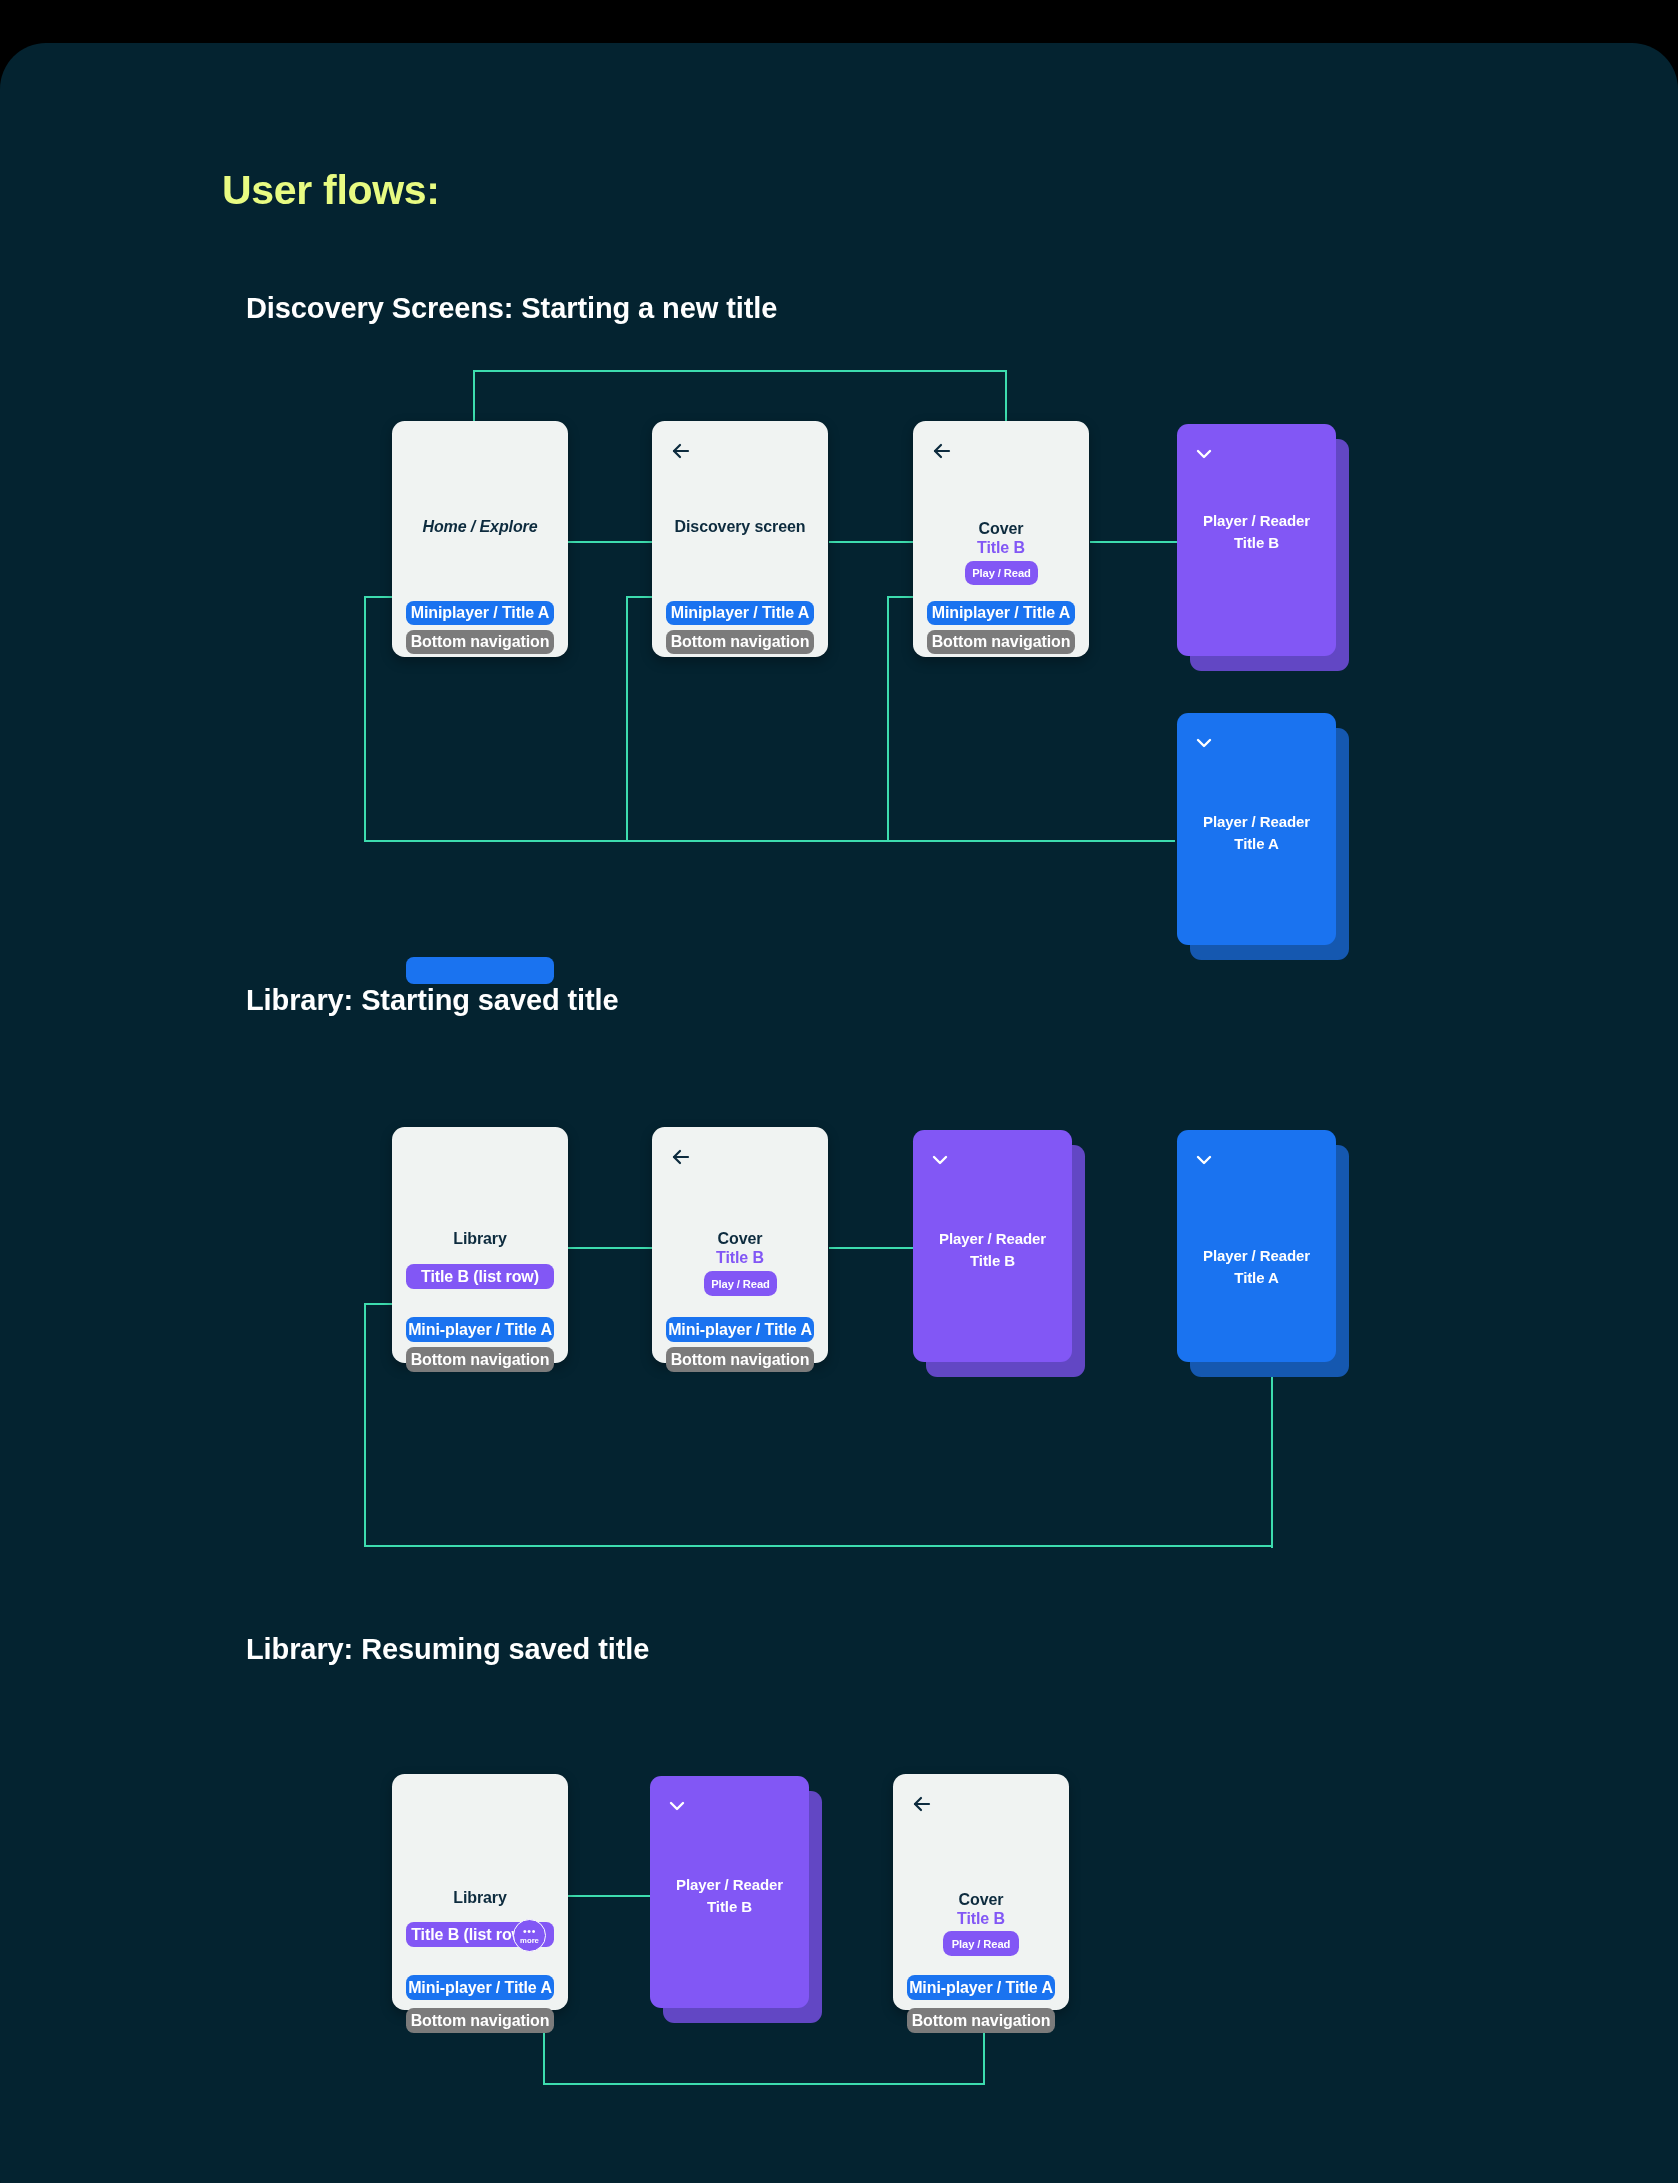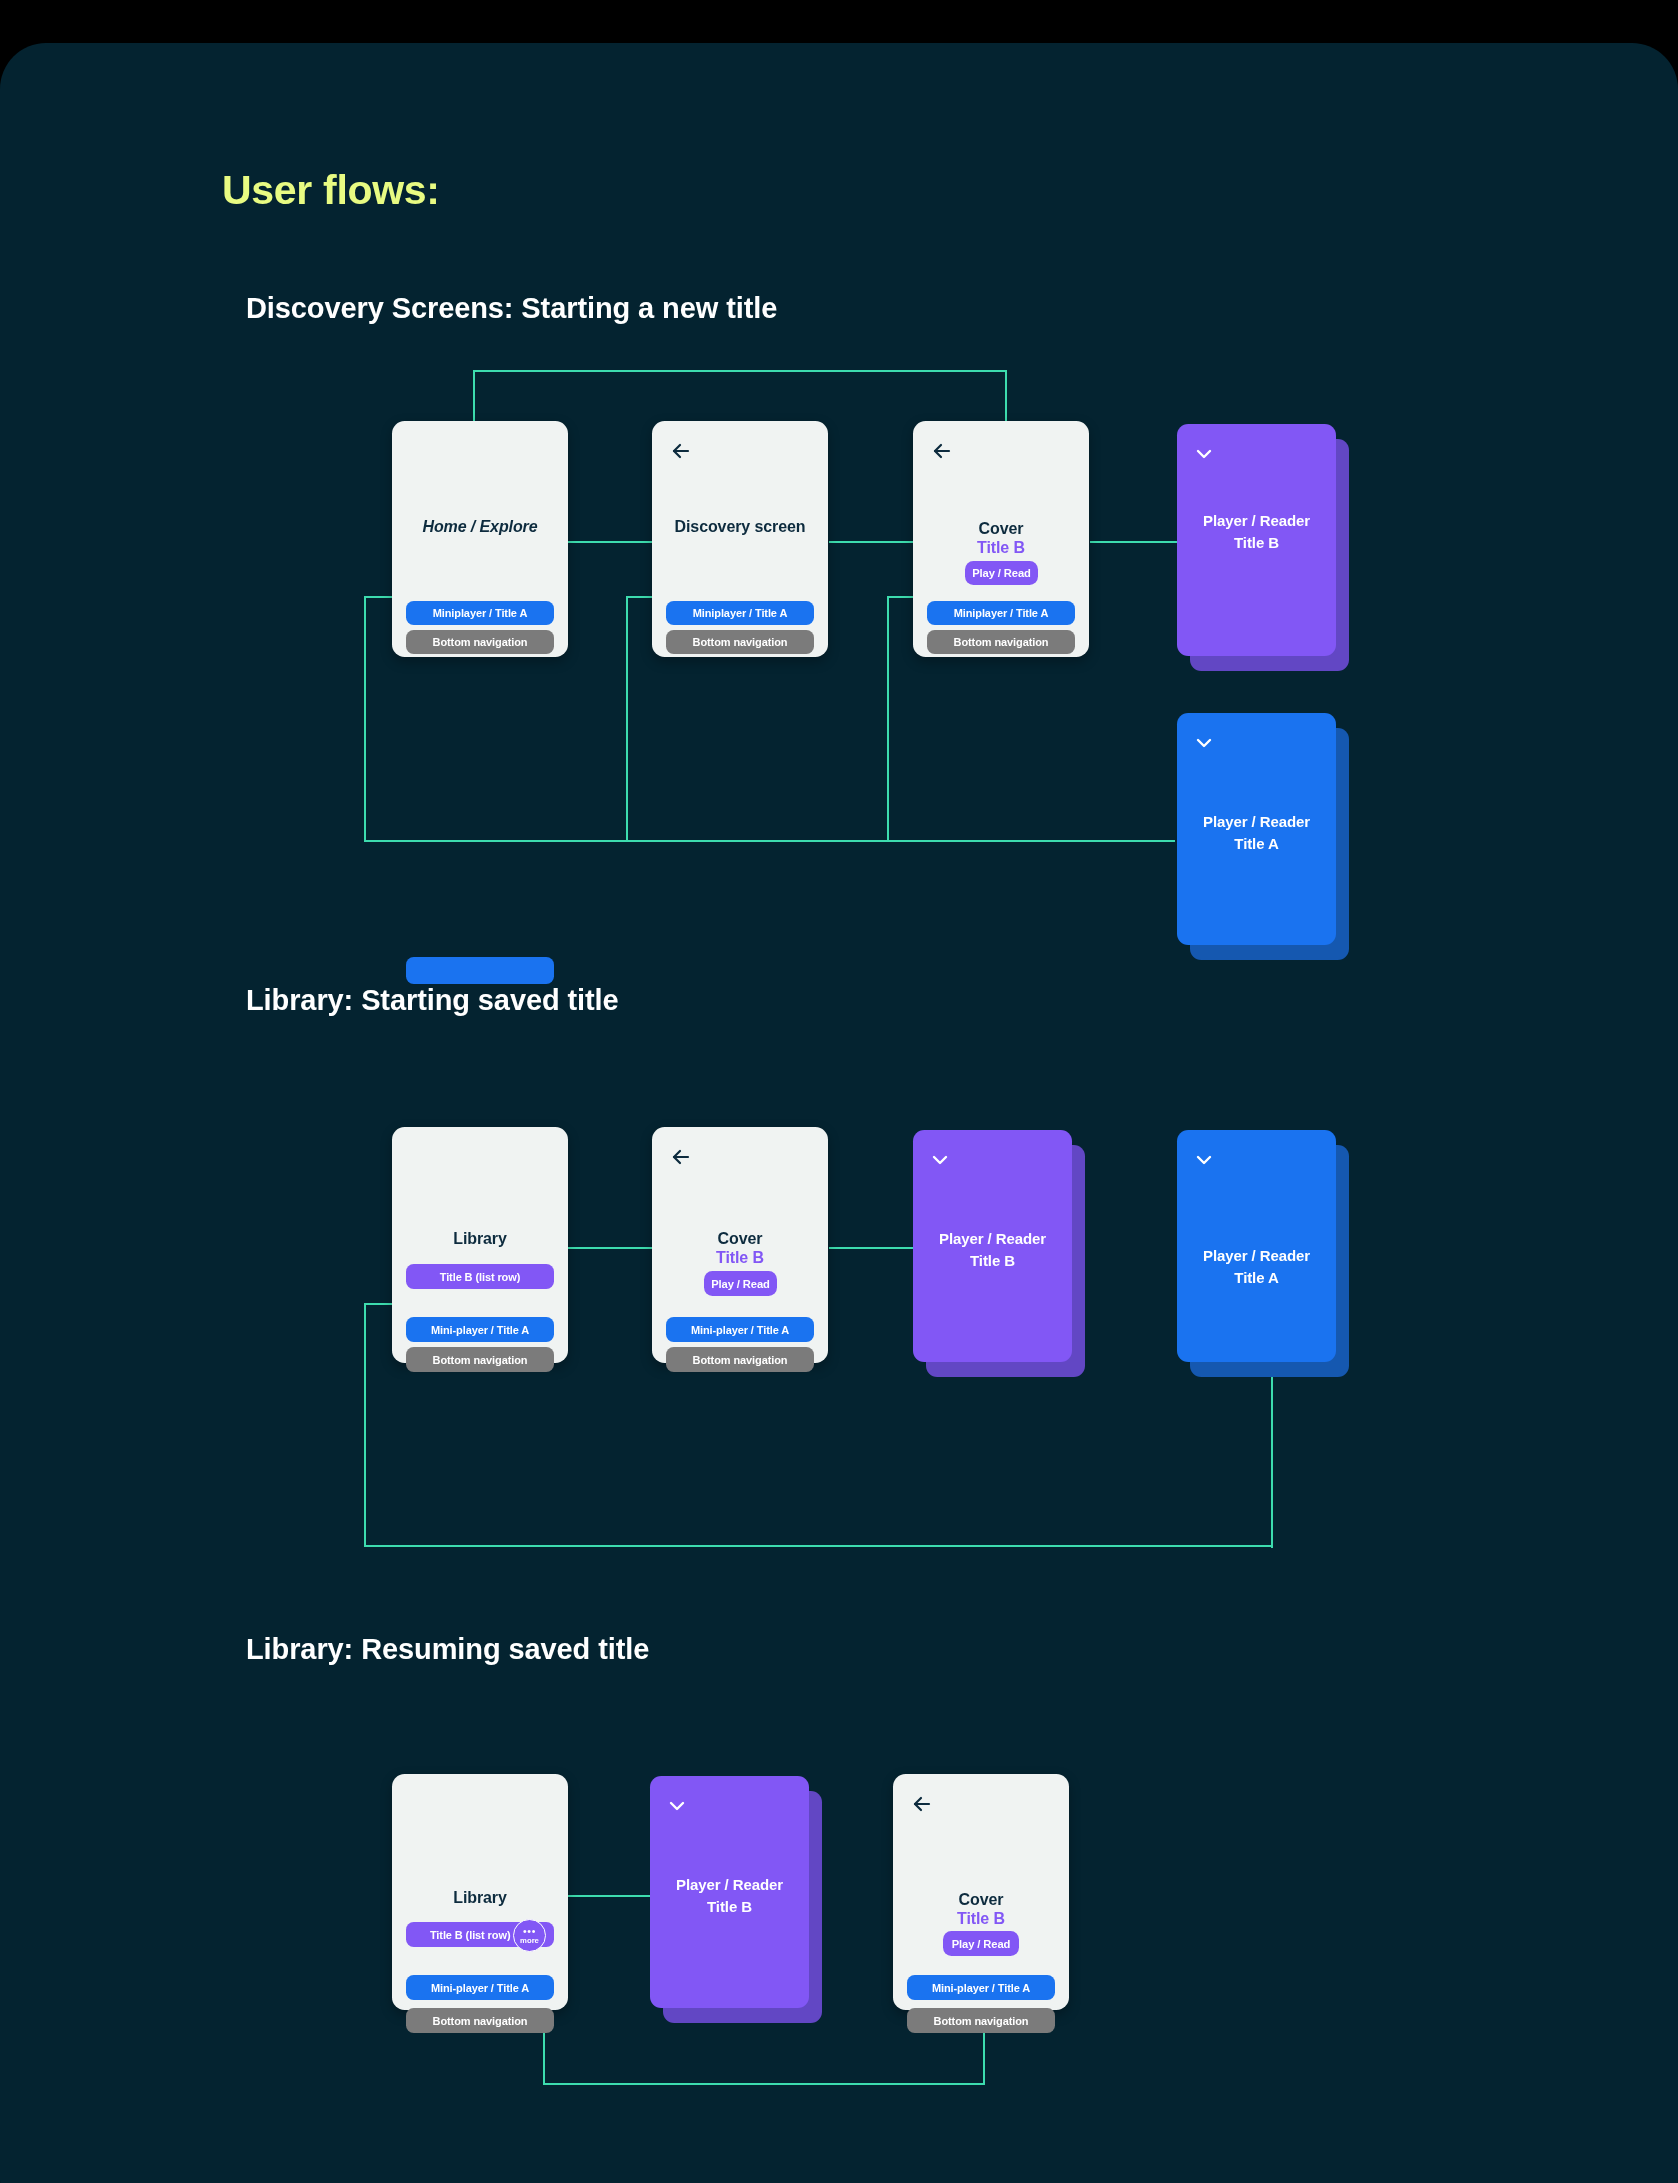--- a/index.html
+++ b/index.html
@@ -83,7 +83,7 @@
   .pill.blue{background:#1a73f0;}
   .pill.grey{background:#7b7b7b;}
   .pill.purple{background:#8257f5;}
-  .pill.small{font-size:11px;}
+  .pill.small{font-size:16px;}
   .pill.play{font-size:11.2px;border-radius:8.4px;}
 
   .more-badge{

